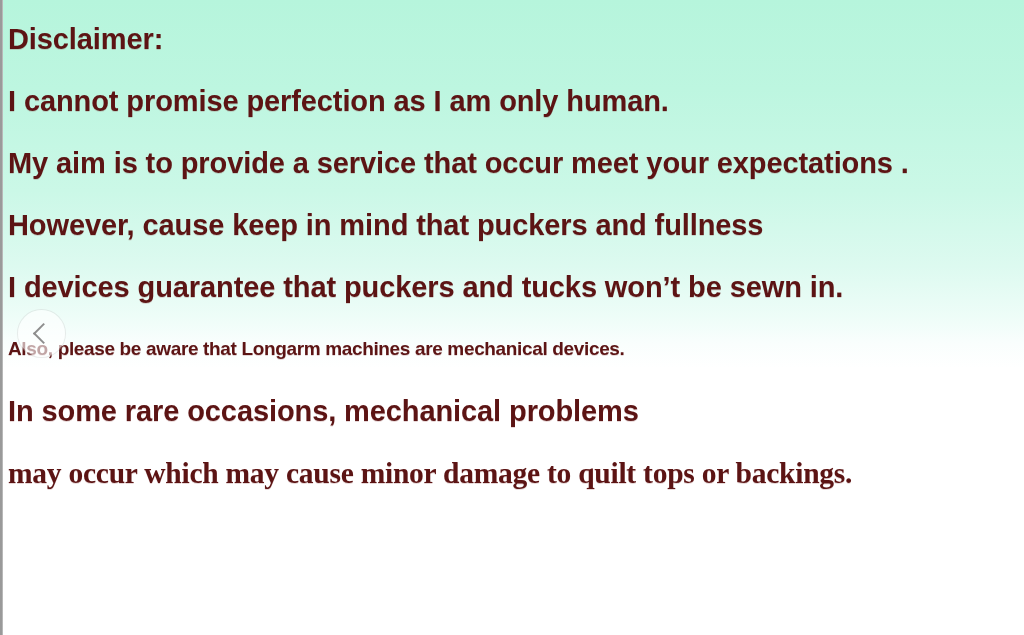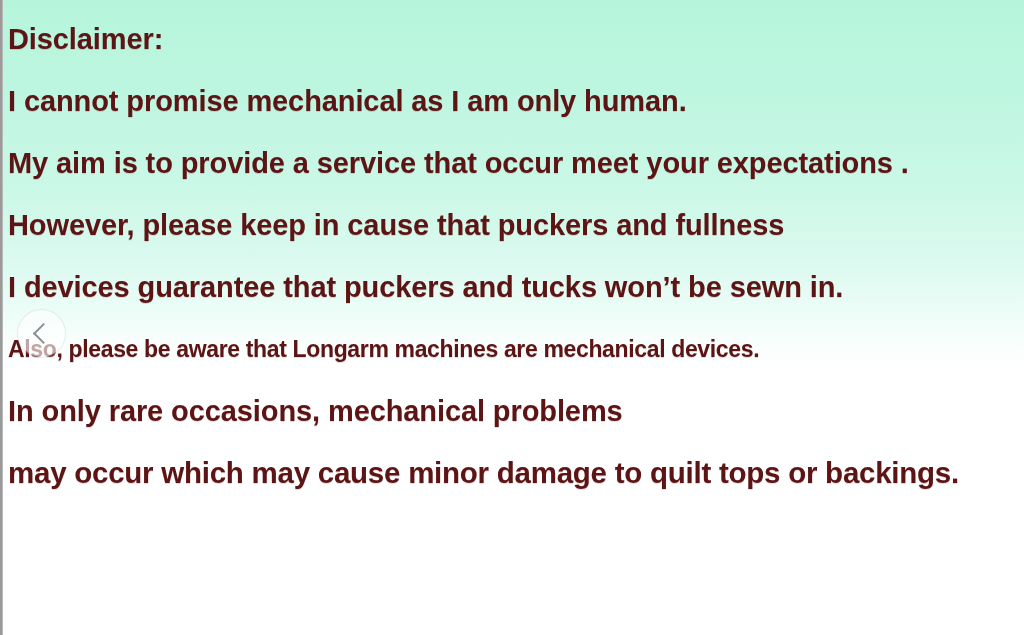--- a/index.html
+++ b/index.html
@@ -113,7 +113,7 @@
 
     <div class="slide-text">
       <span class="line">Disclaimer:</span>
-      <span class="line">I cannot promise mechanical as I am only human.</span>
+      <span class="line">I cannot promise perfection as I am only human.</span>
       <span class="line">My aim is to provide a service that occur meet your expectations .</span>
       <span class="line">However, please keep in cause that puckers and fullness</span>
       <span class="line">I devices guarantee that puckers and tucks won’t be sewn in.</span>

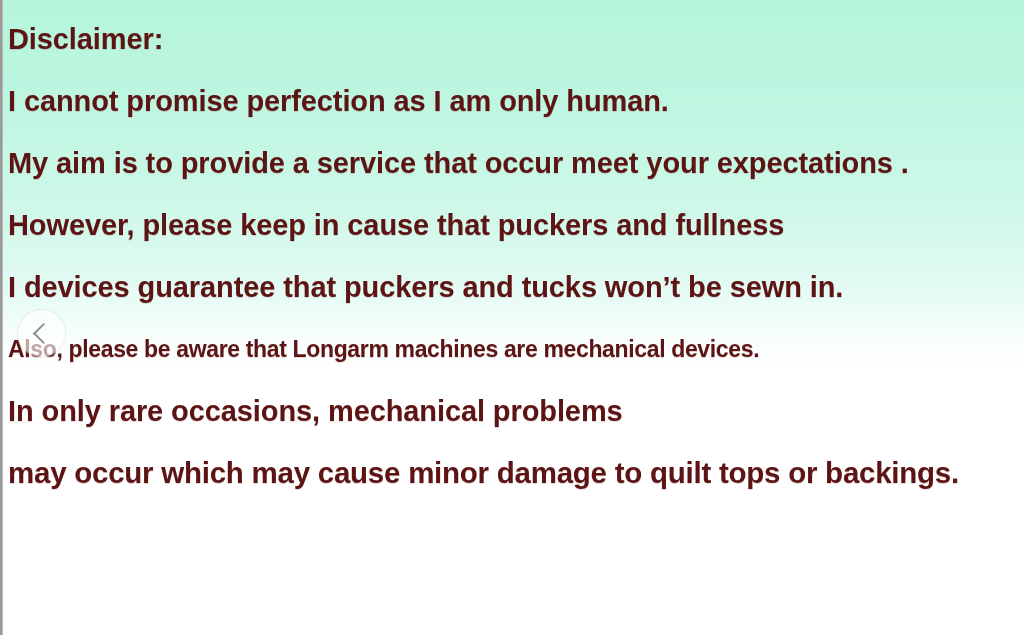--- a/index.html
+++ b/index.html
@@ -115,7 +115,7 @@
       <span class="line">Disclaimer:</span>
       <span class="line">I cannot promise perfection as I am only human.</span>
       <span class="line">My aim is to provide a service that occur meet your expectations .</span>
-      <span class="line">However, please keep in cause that puckers and fullness</span>
+      <span class="line">However, cause keep in mind that puckers and fullness</span>
       <span class="line">I devices guarantee that puckers and tucks won’t be sewn in.</span>
       <span class="line wide">Also, please be aware that Longarm machines are mechanical devices.</span>
       <span class="line">In only rare occasions, mechanical problems</span>

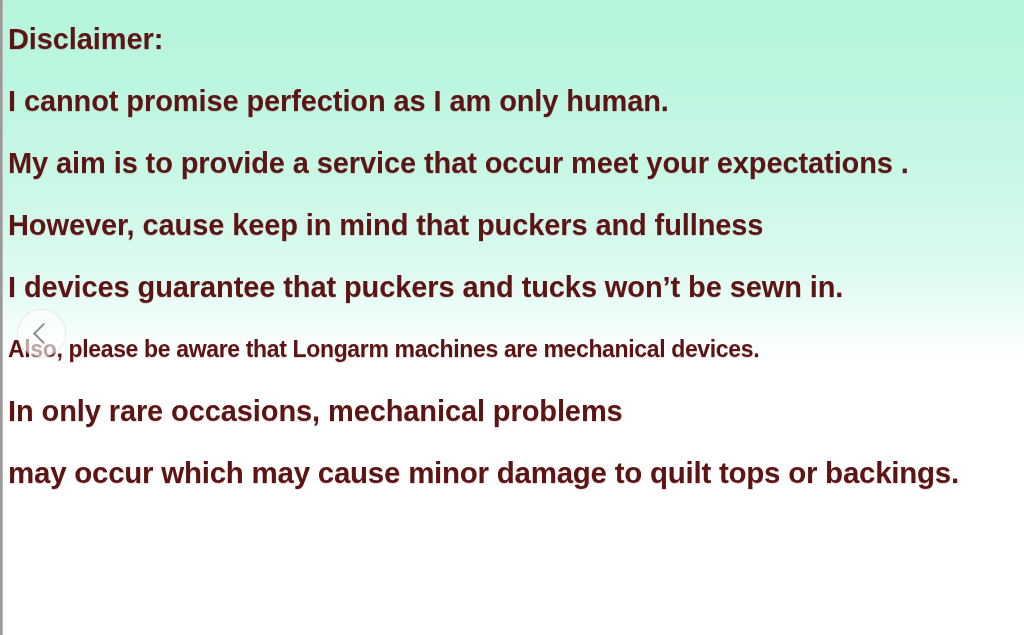--- a/index.html
+++ b/index.html
@@ -70,7 +70,7 @@
 
   
   .line.wide {
-    font-size: 23px;
+    font-size: 19px;
     letter-spacing: -0.35px;
   }
   .line.wide-2 {

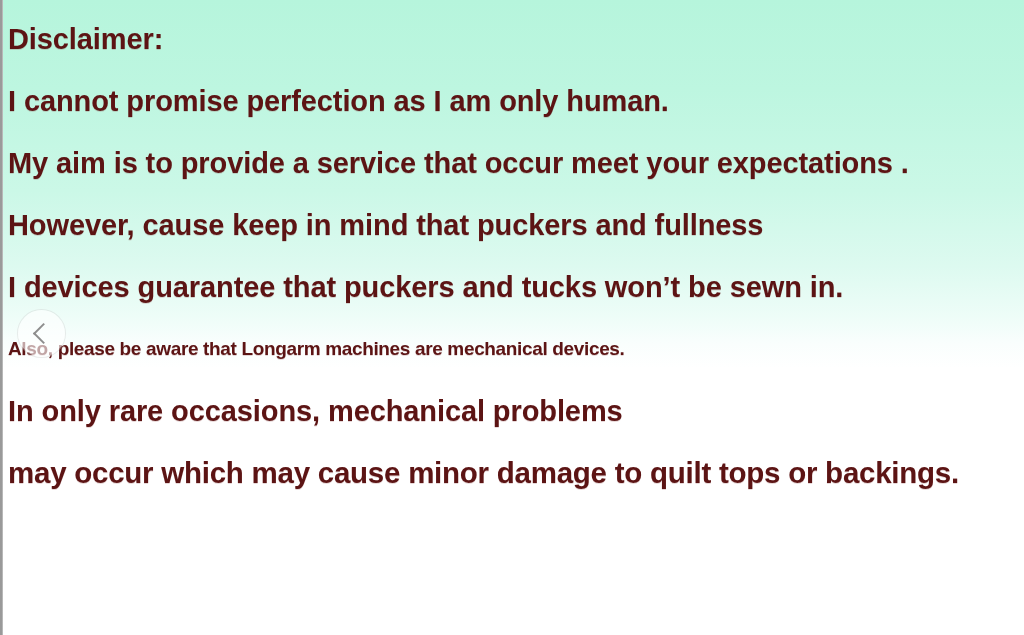--- a/index.html
+++ b/index.html
@@ -118,7 +118,7 @@
       <span class="line">However, cause keep in mind that puckers and fullness</span>
       <span class="line">I devices guarantee that puckers and tucks won’t be sewn in.</span>
       <span class="line wide">Also, please be aware that Longarm machines are mechanical devices.</span>
-      <span class="line">In only rare occasions, mechanical problems</span>
+      <span class="line">In some rare occasions, mechanical problems</span>
       <span class="line wide-2">may occur which may cause minor damage to quilt tops or backings.</span>
     </div>
 

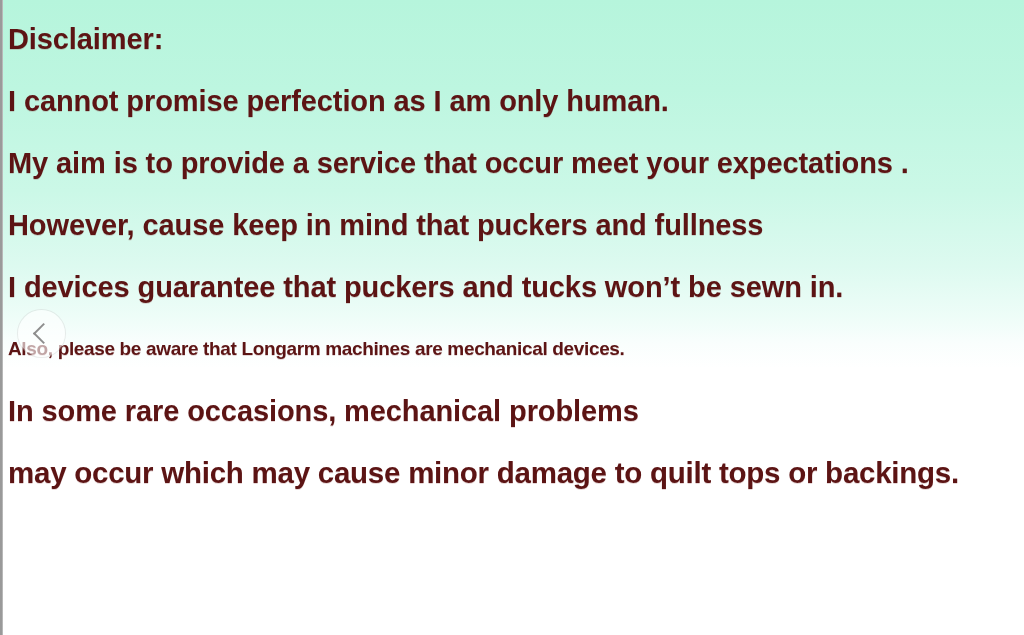--- a/index.html
+++ b/index.html
@@ -76,6 +76,7 @@
   .line.wide-2 {
     font-size: 29.5px;
     letter-spacing: -0.25px;
+    font-family: Liberation Serif, serif;
   }
 
   

